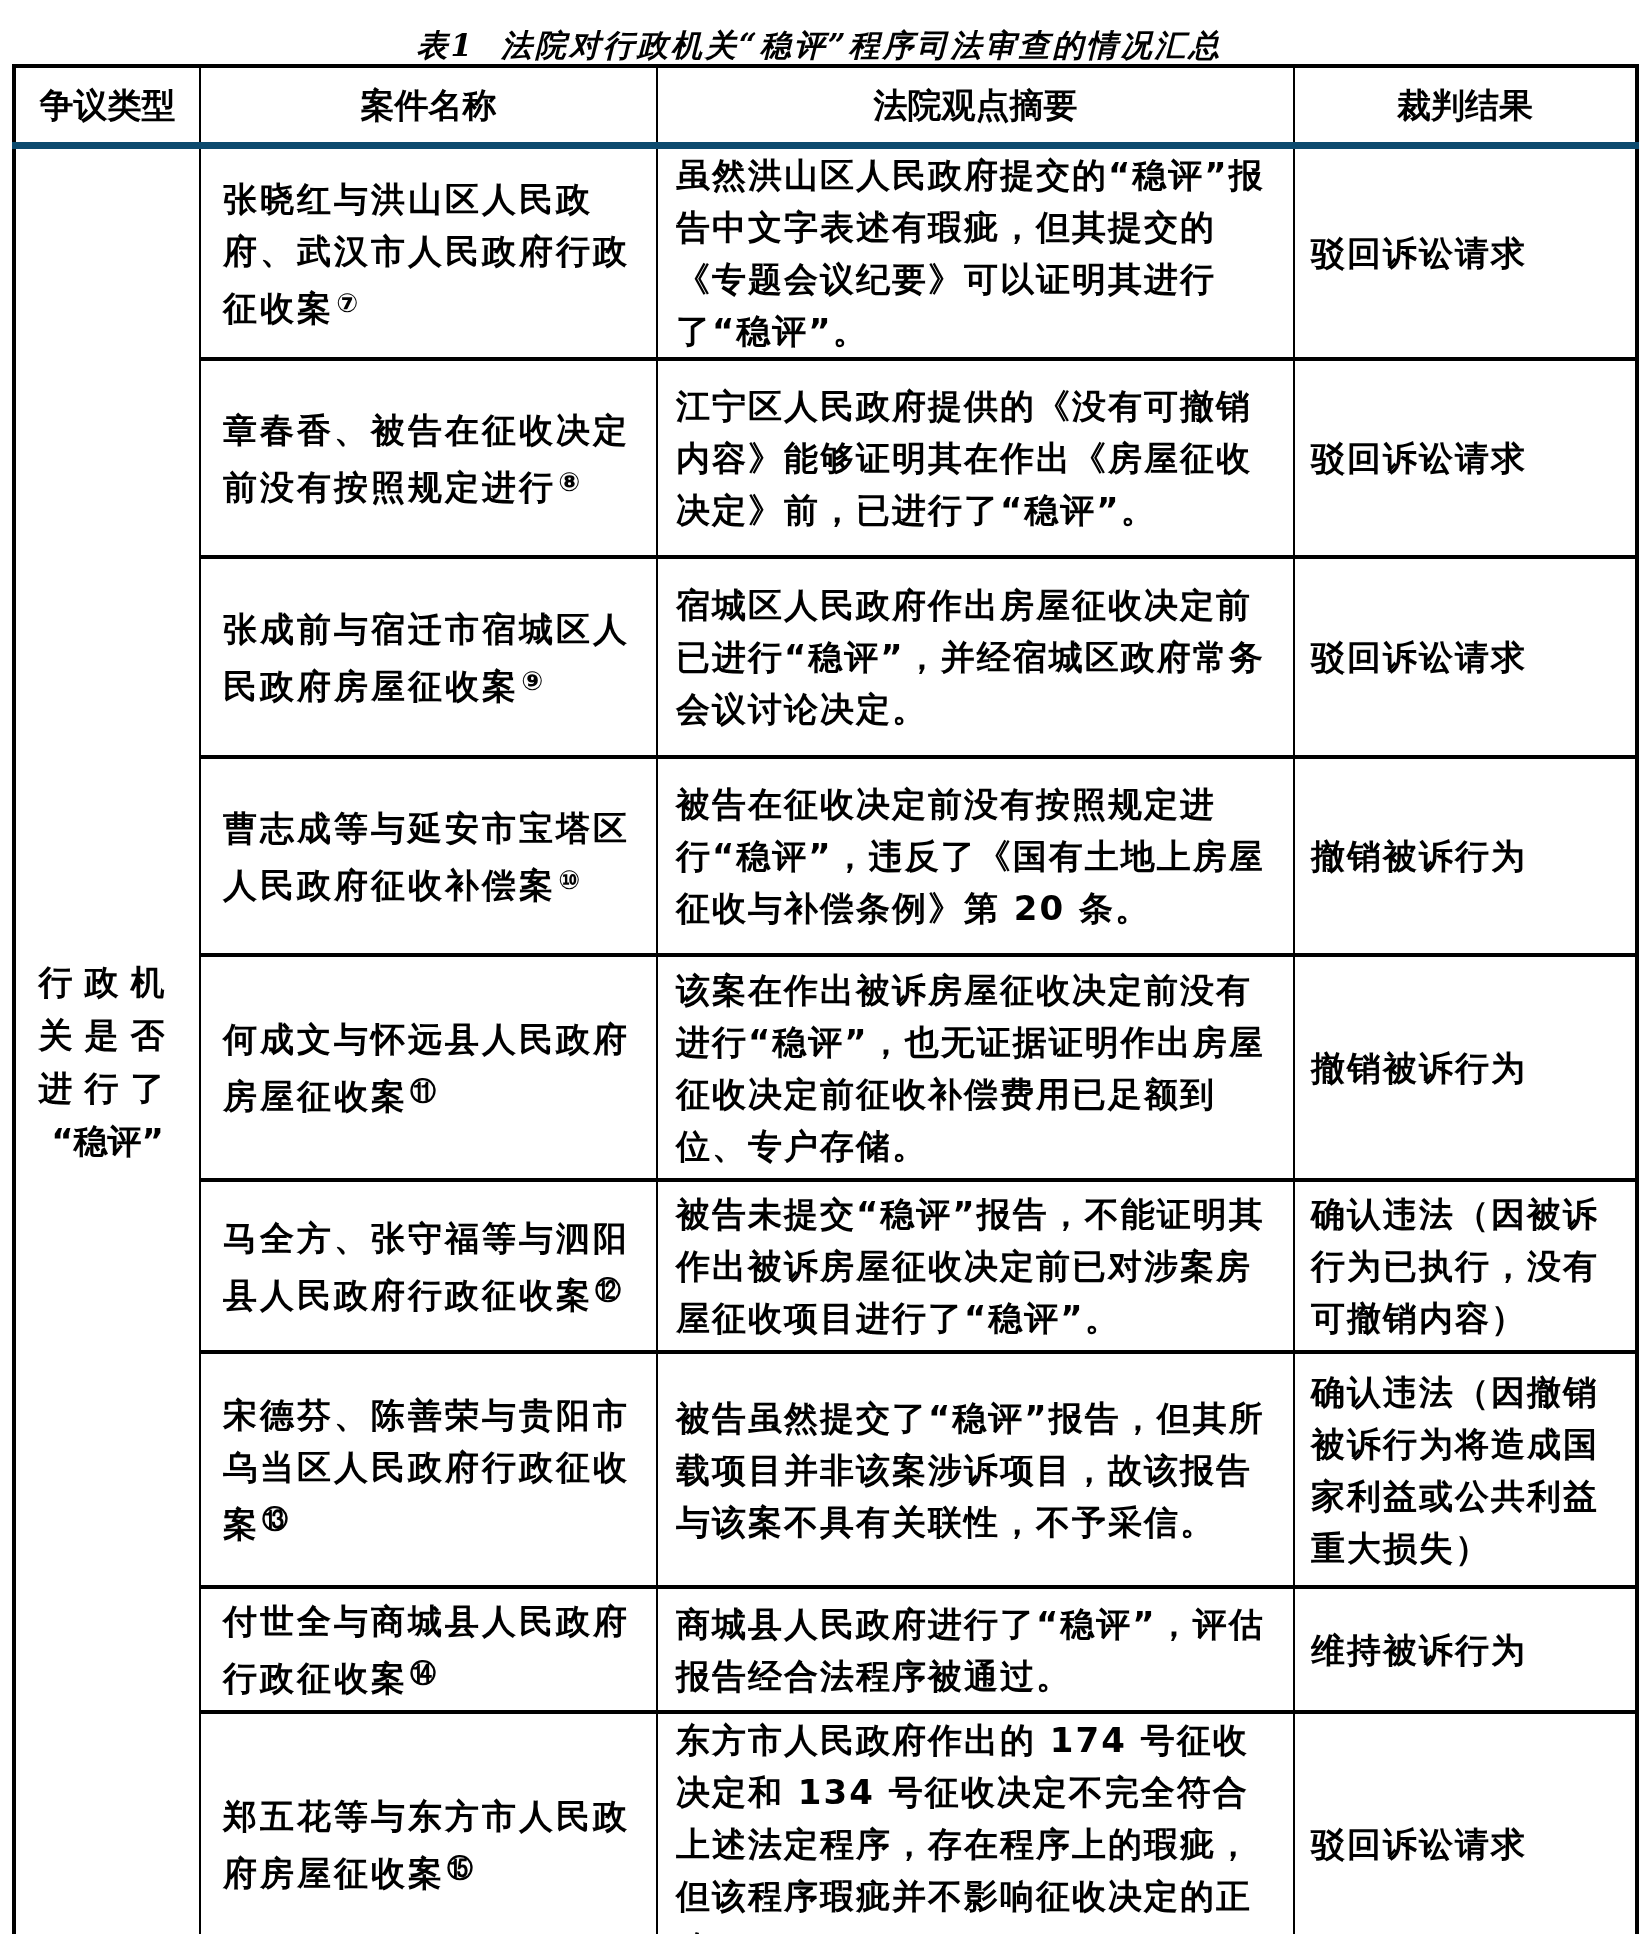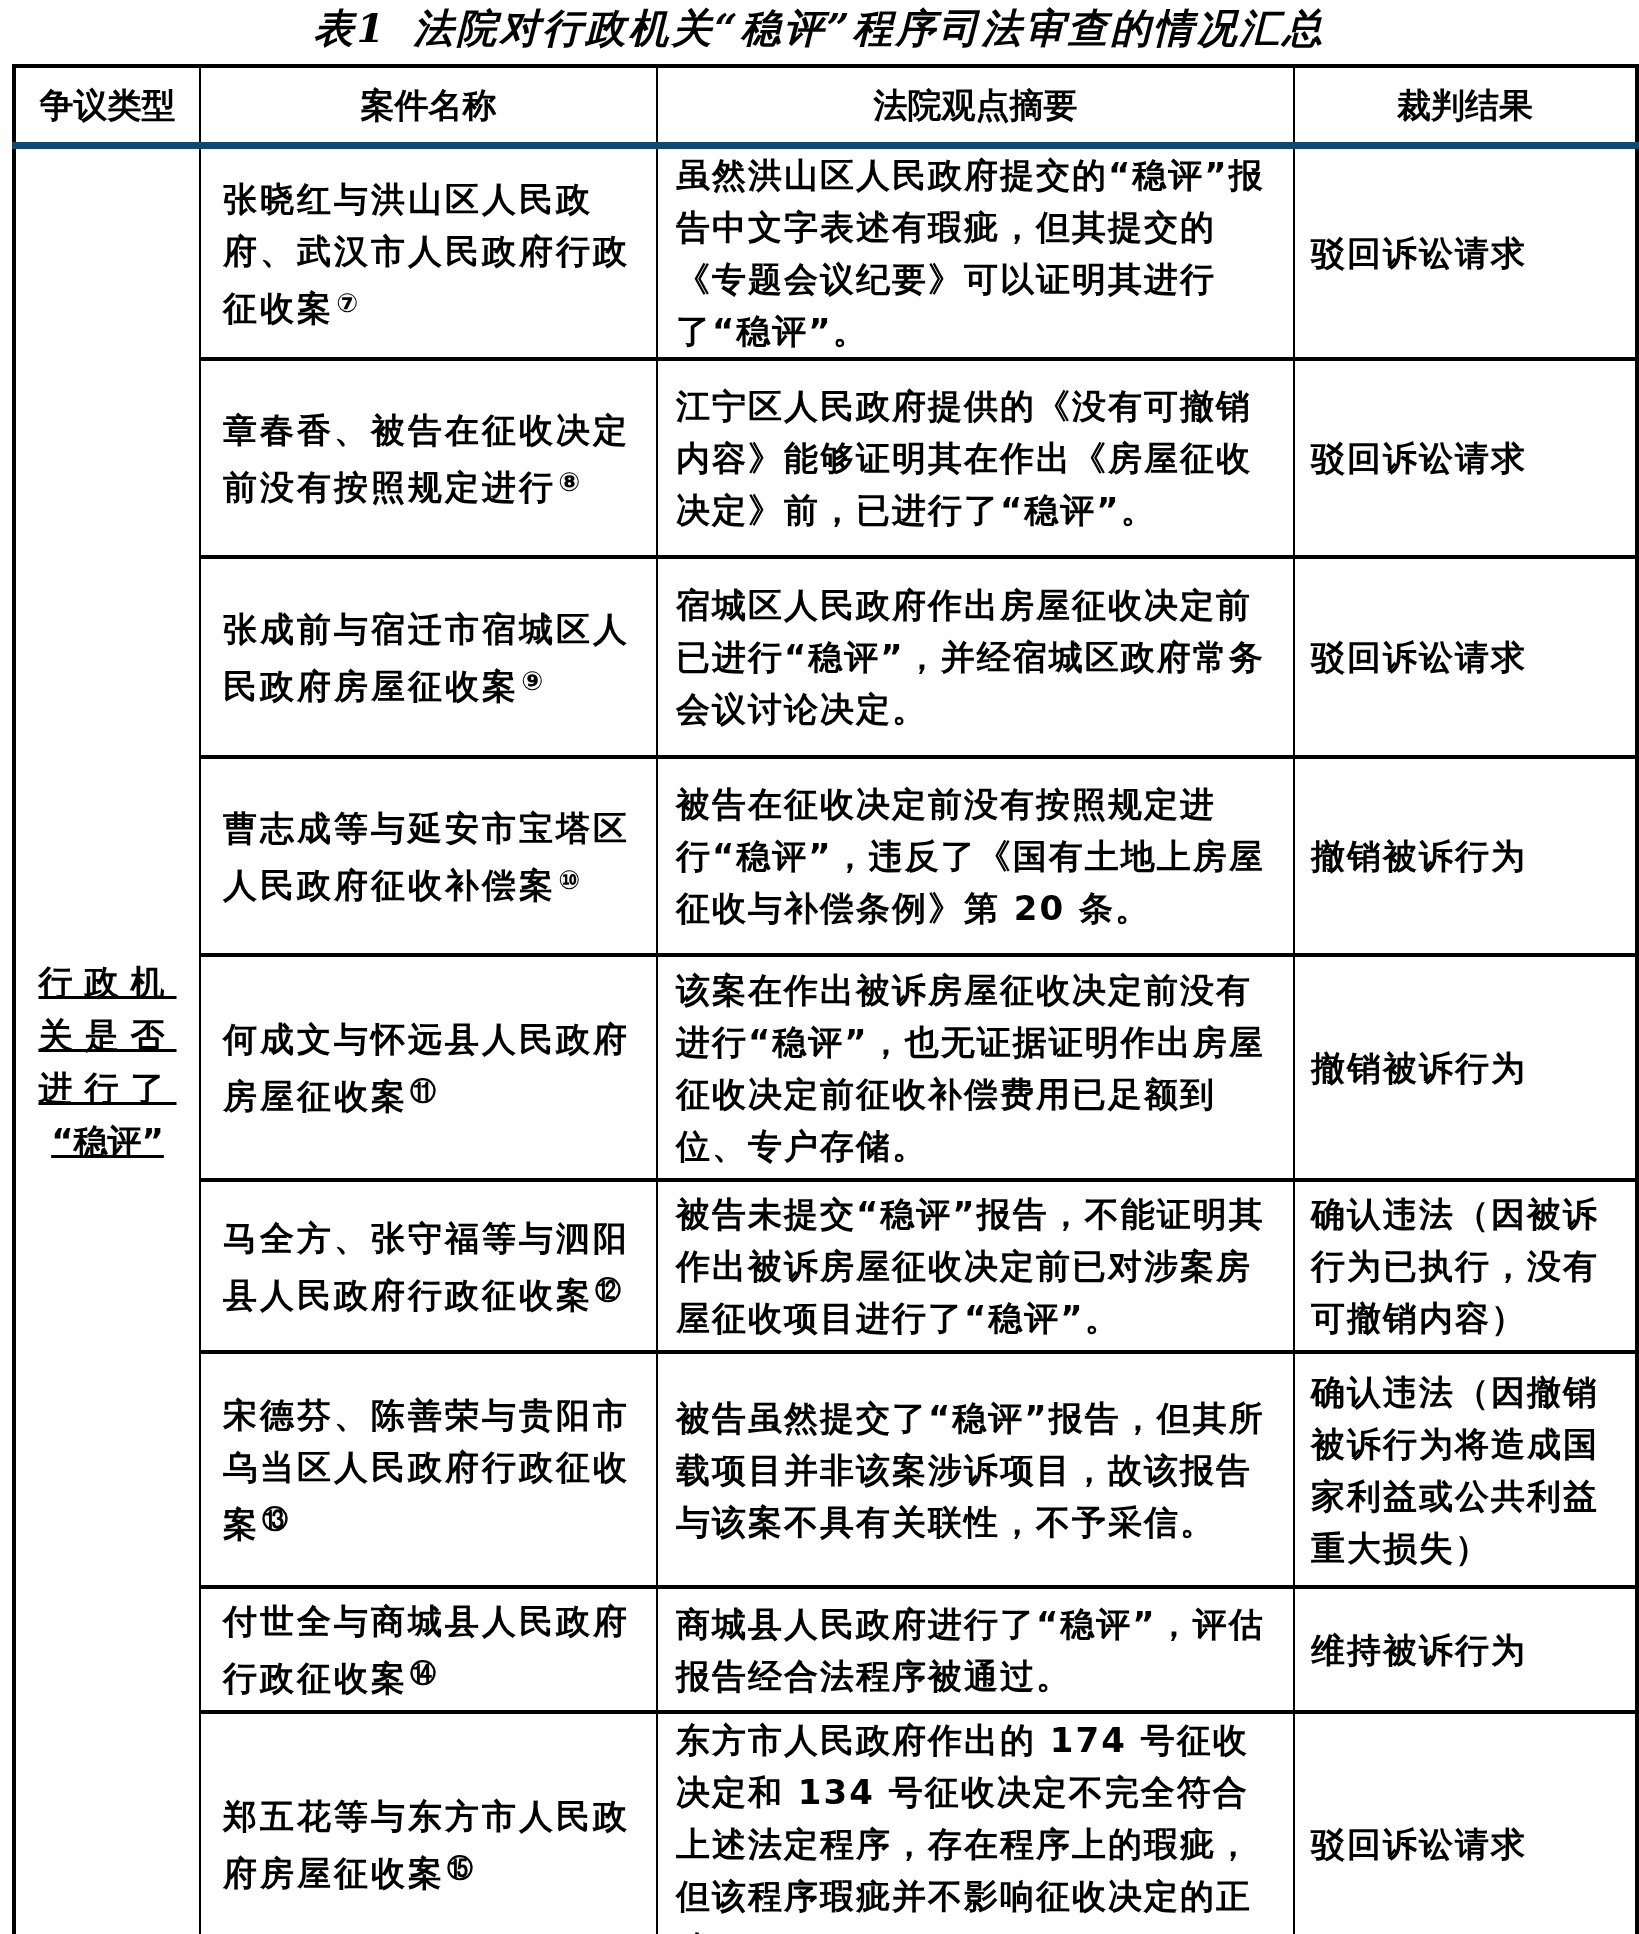--- a/index.html
+++ b/index.html
@@ -18,11 +18,11 @@
   .title {
     position: absolute;
     left: 0;
-    top: 1px;
+    top: 18px;
     width: 1639px;
     text-align: center;
     font-family: "DejaVu Serif", "Liberation Serif", serif;
-    font-size: 40px;
+    font-size: 31px;
     font-weight: bold;
     font-style: italic;
     letter-spacing: 3px;

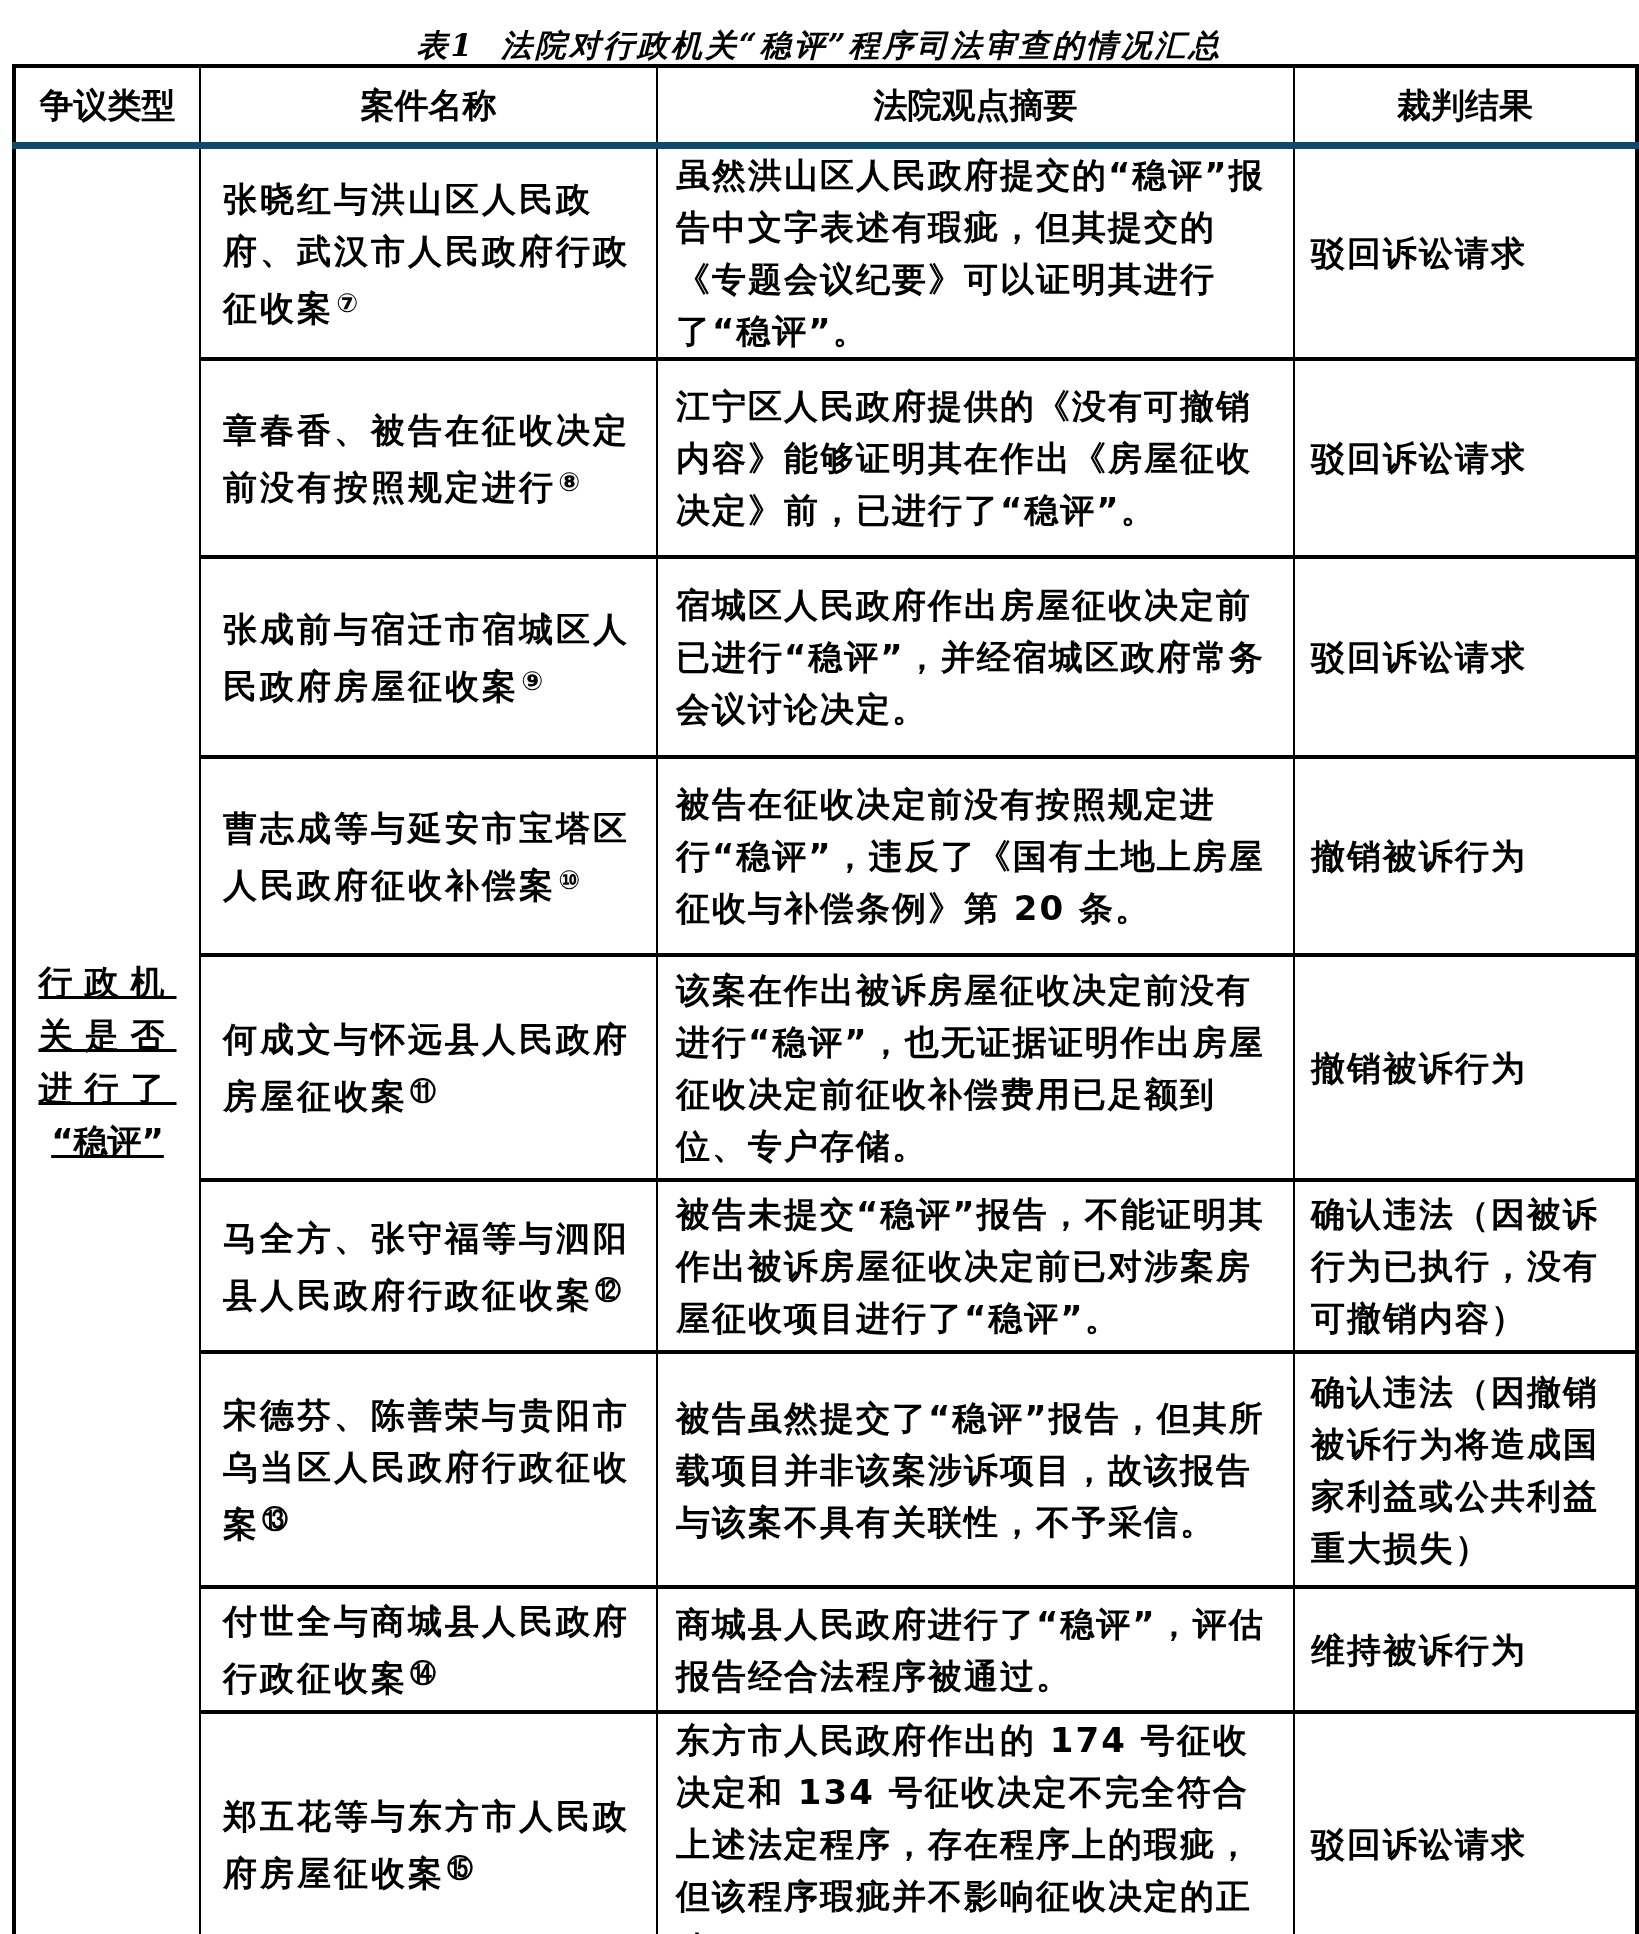--- a/index.html
+++ b/index.html
@@ -71,7 +71,6 @@
     display: block;
     letter-spacing: 12px;
     line-height: 53px;
-    text-decoration: underline;
   }
   td.type-cell .type-line.last {
     letter-spacing: 0;

